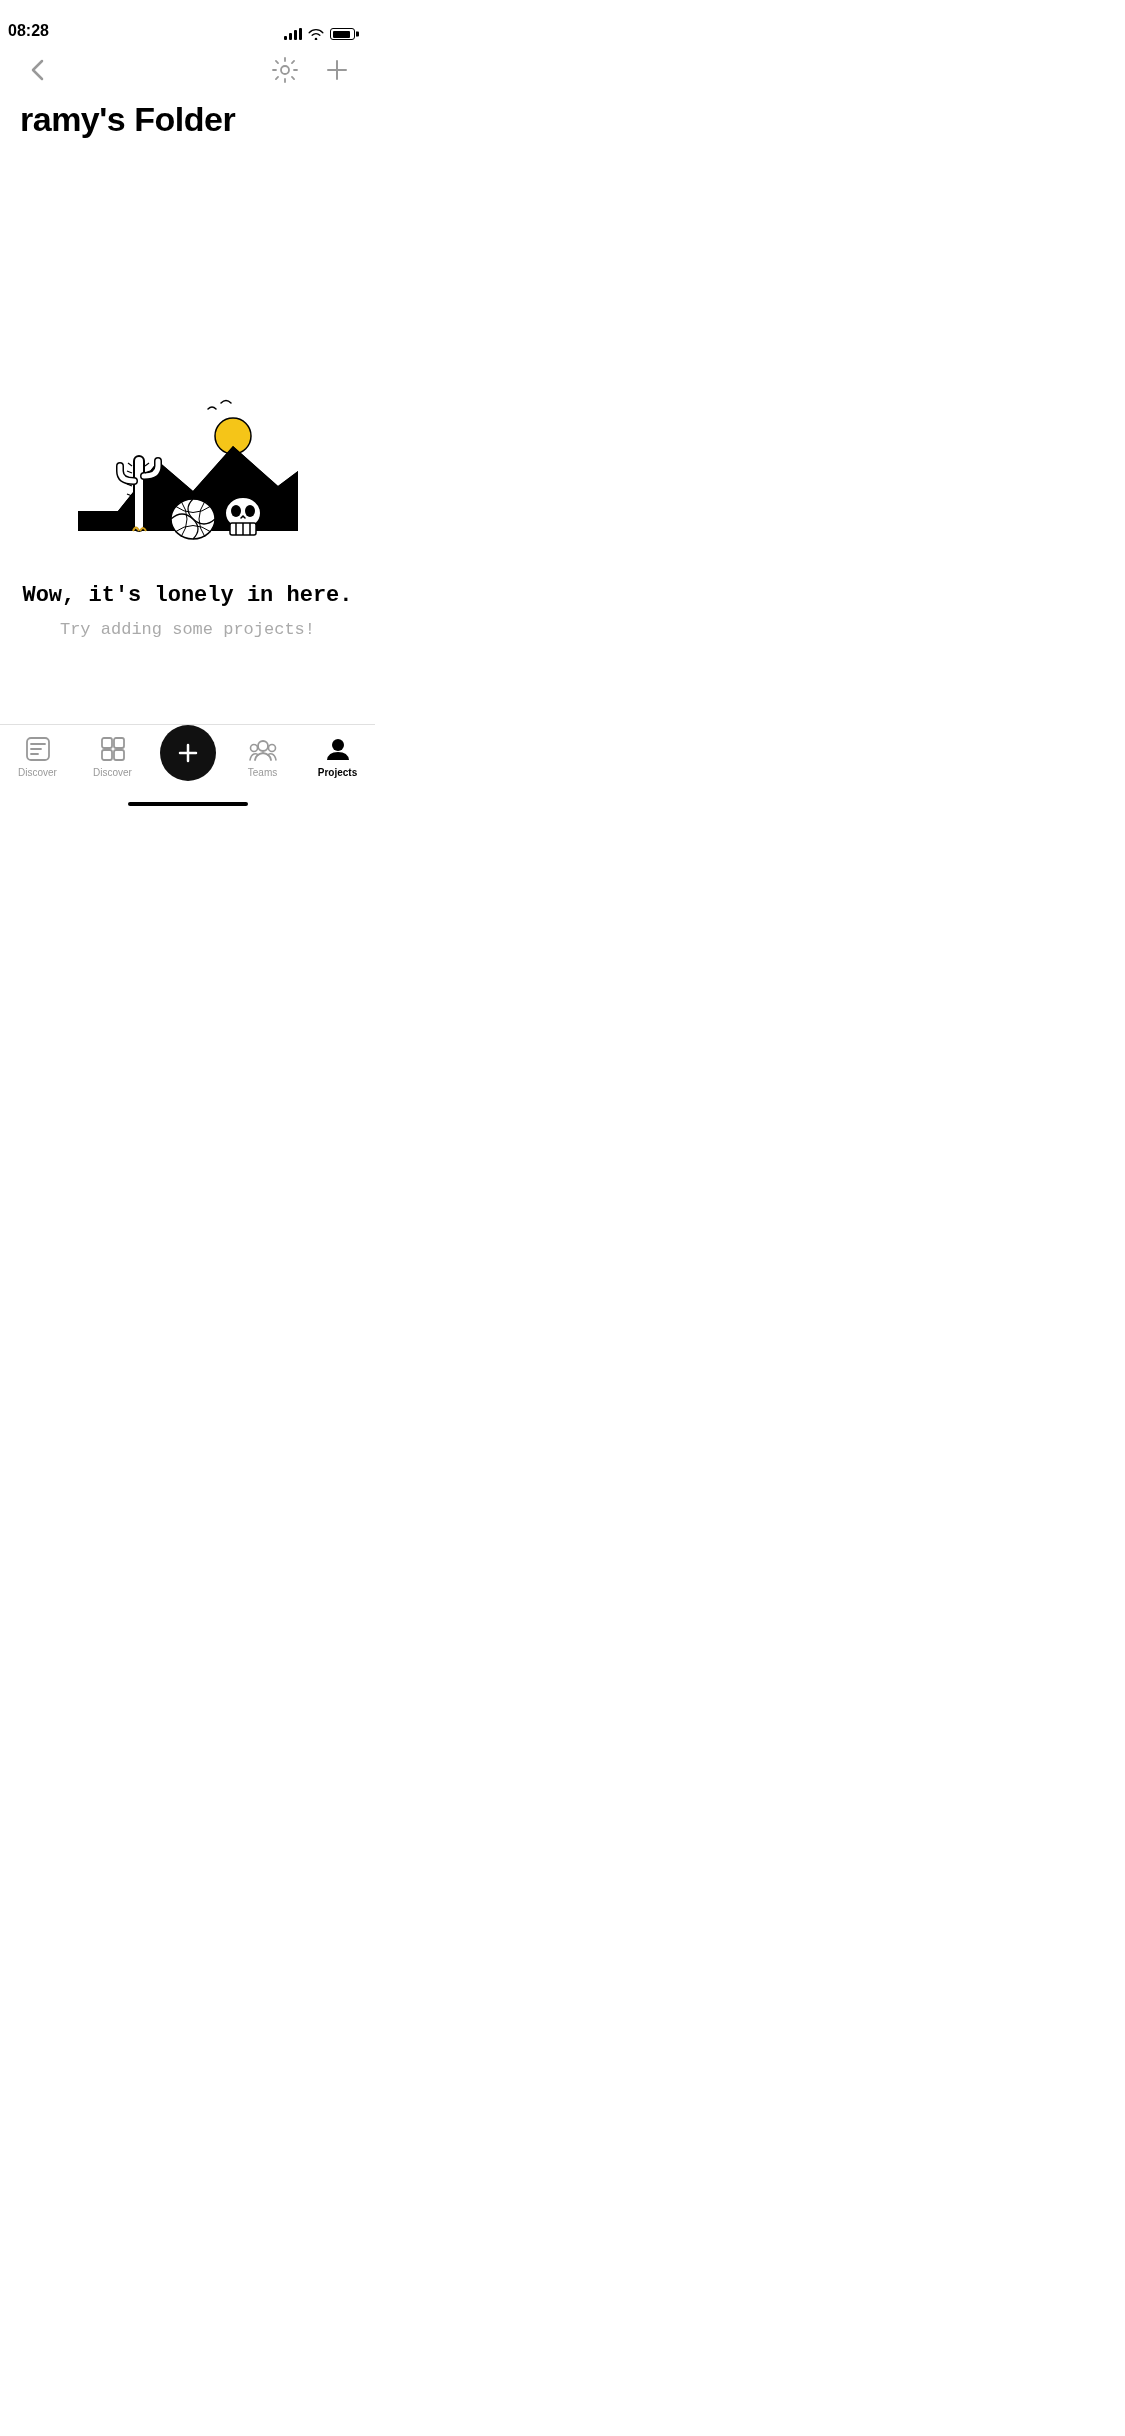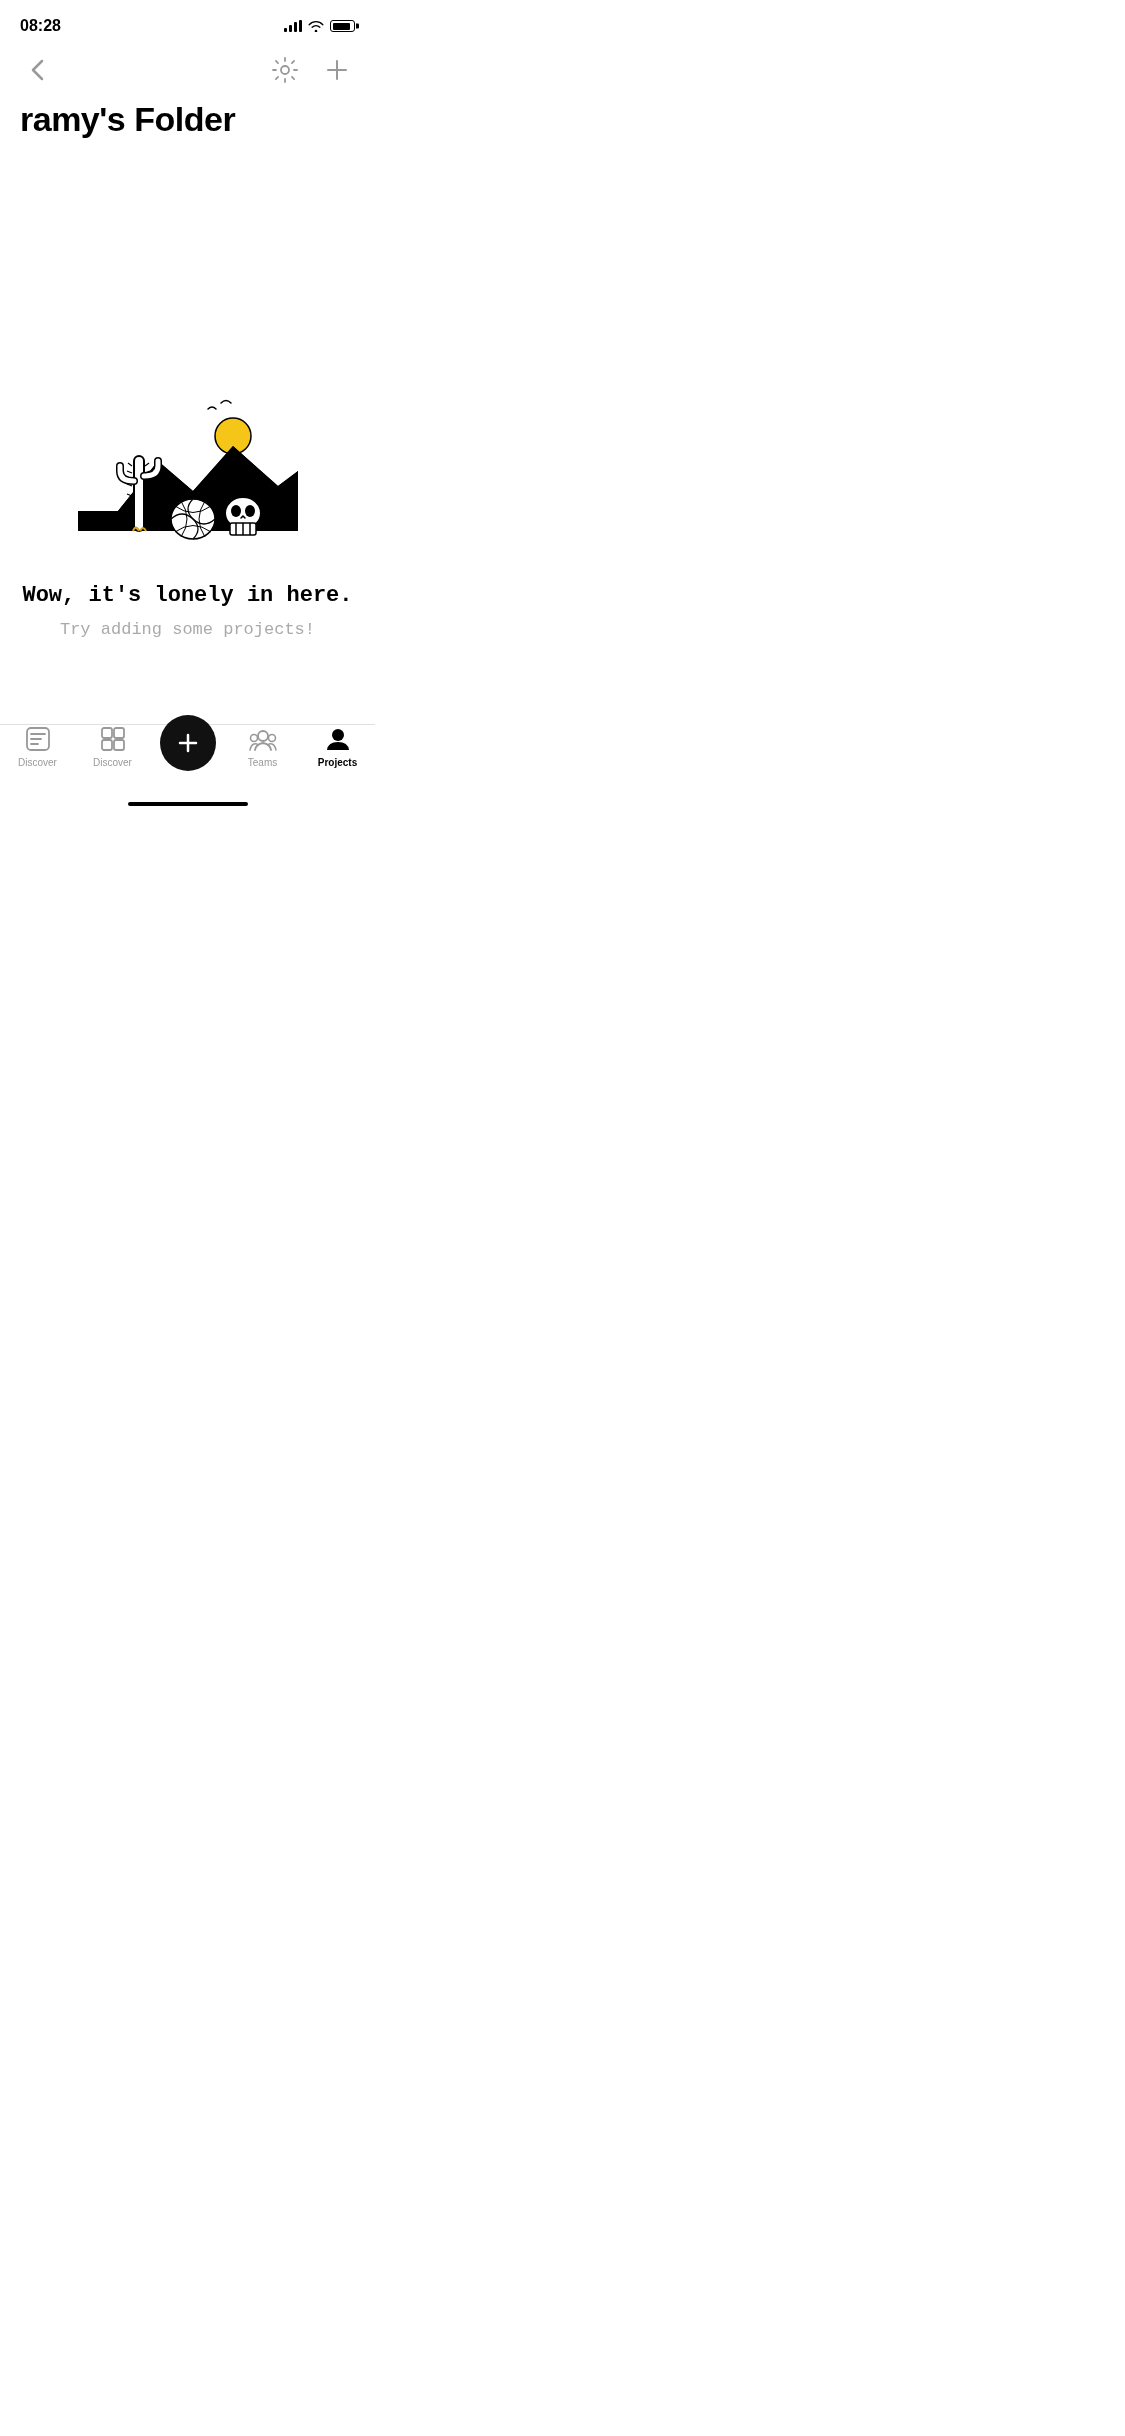--- a/index.html
+++ b/index.html
@@ -22,8 +22,8 @@
     .status-bar {
       display: flex;
       justify-content: space-between;
-      align-items: center;
-      padding: 12px 20px 4px 20px;
+      align-items: flex-end;
+      padding: 12px 20px 4px 8px;
       height: 44px;
     }
 

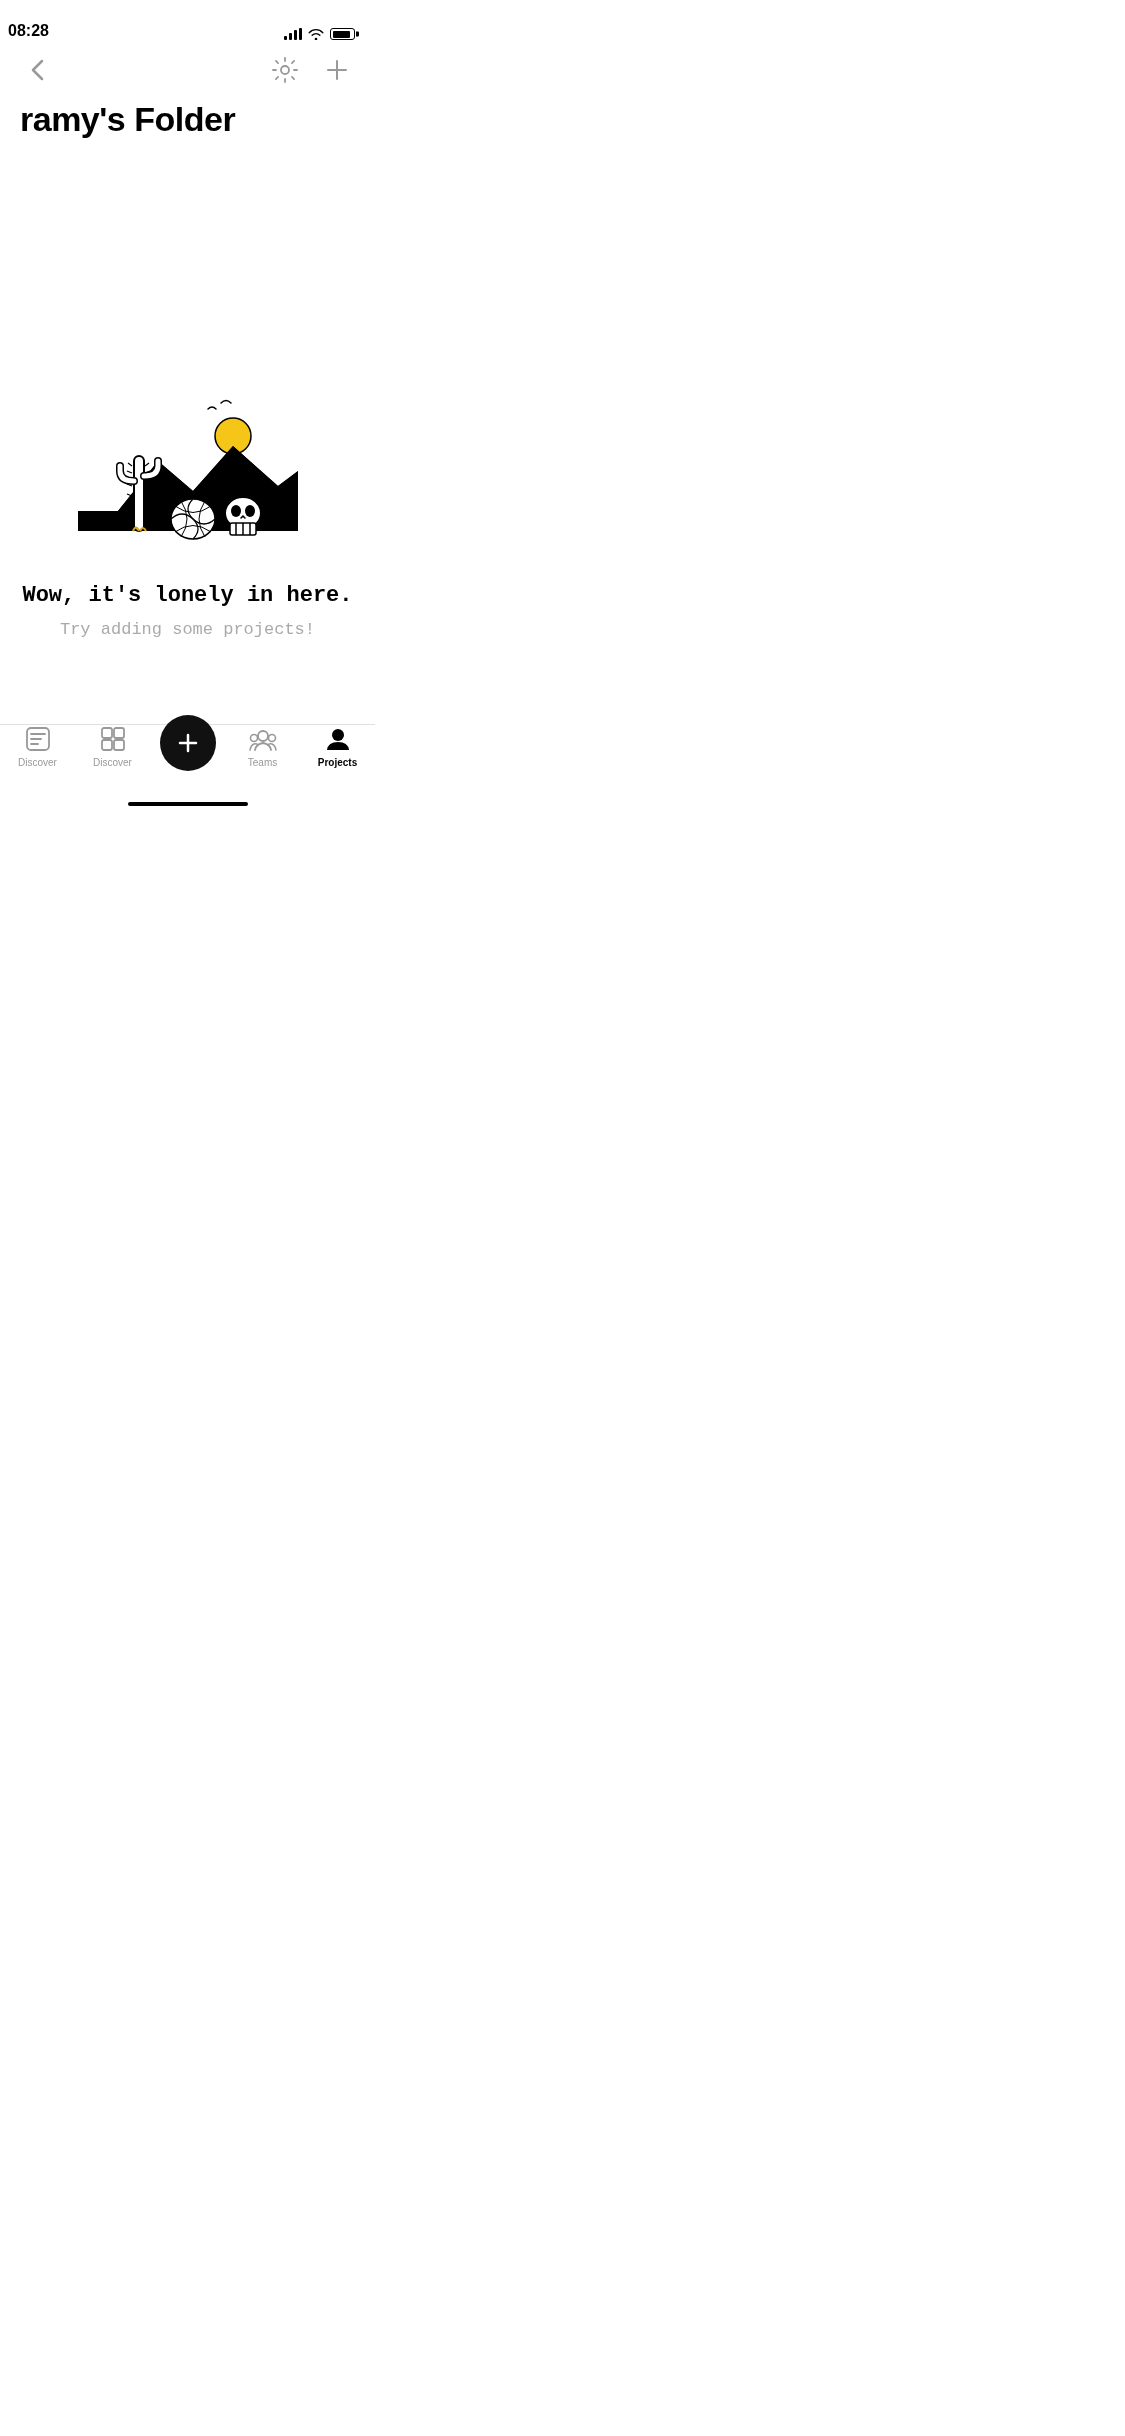--- a/index.html
+++ b/index.html
@@ -170,6 +170,7 @@
       display: flex;
       align-items: flex-start;
       justify-content: space-around;
+      padding-top: 10px;
     }
 
     .tab-item {

